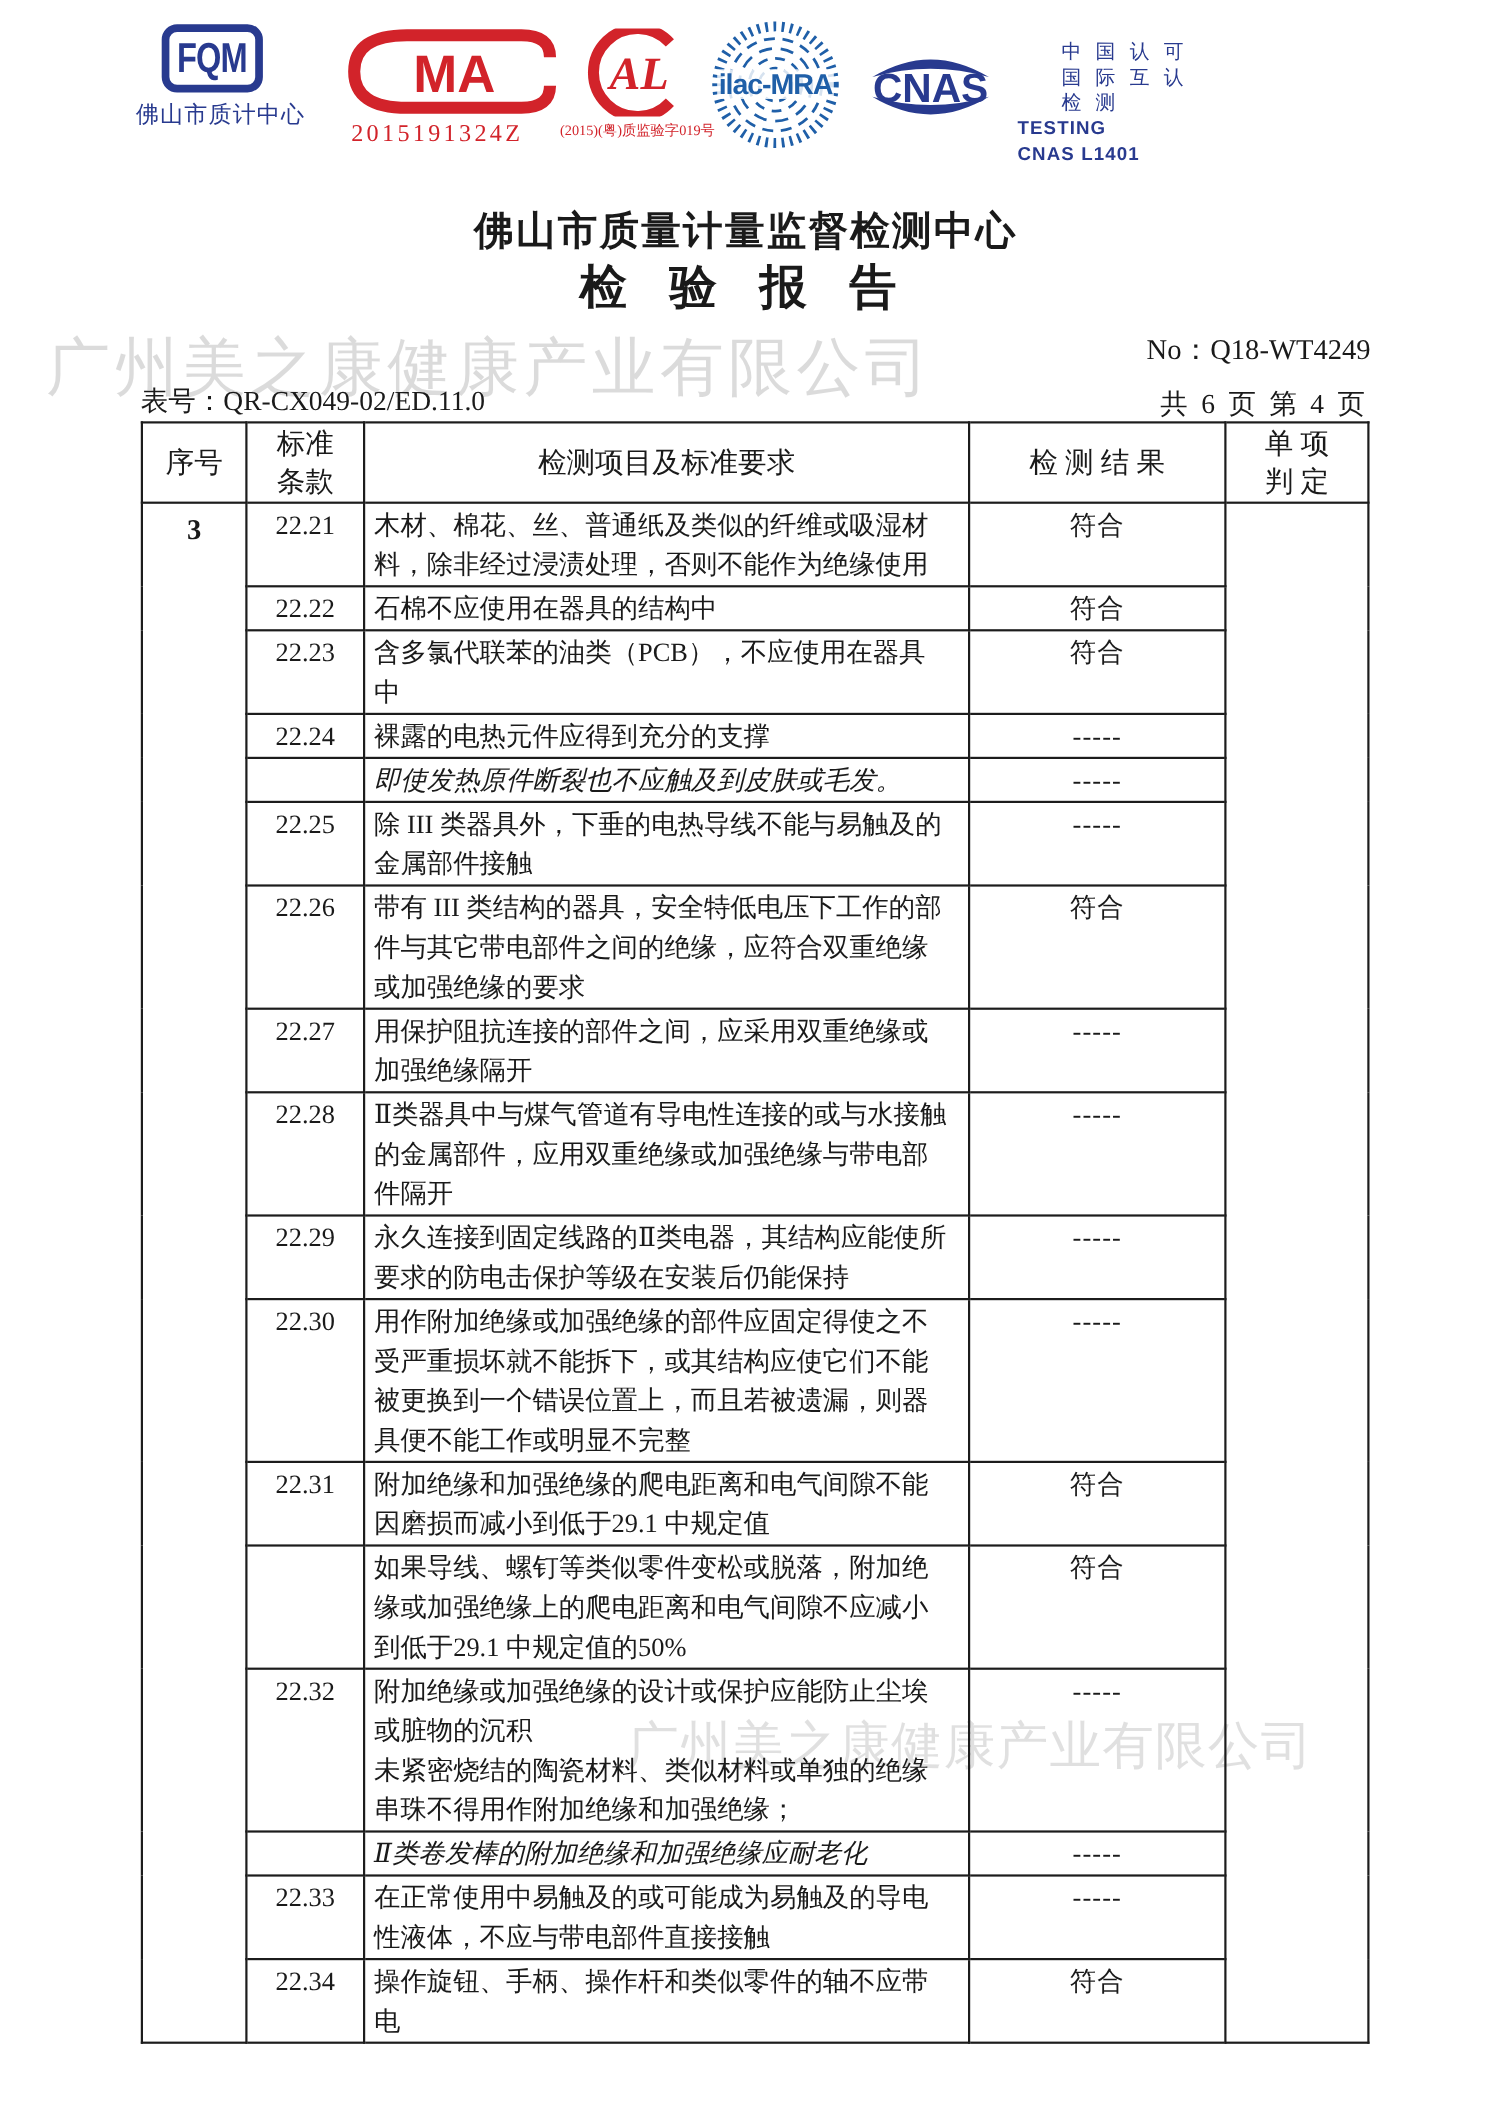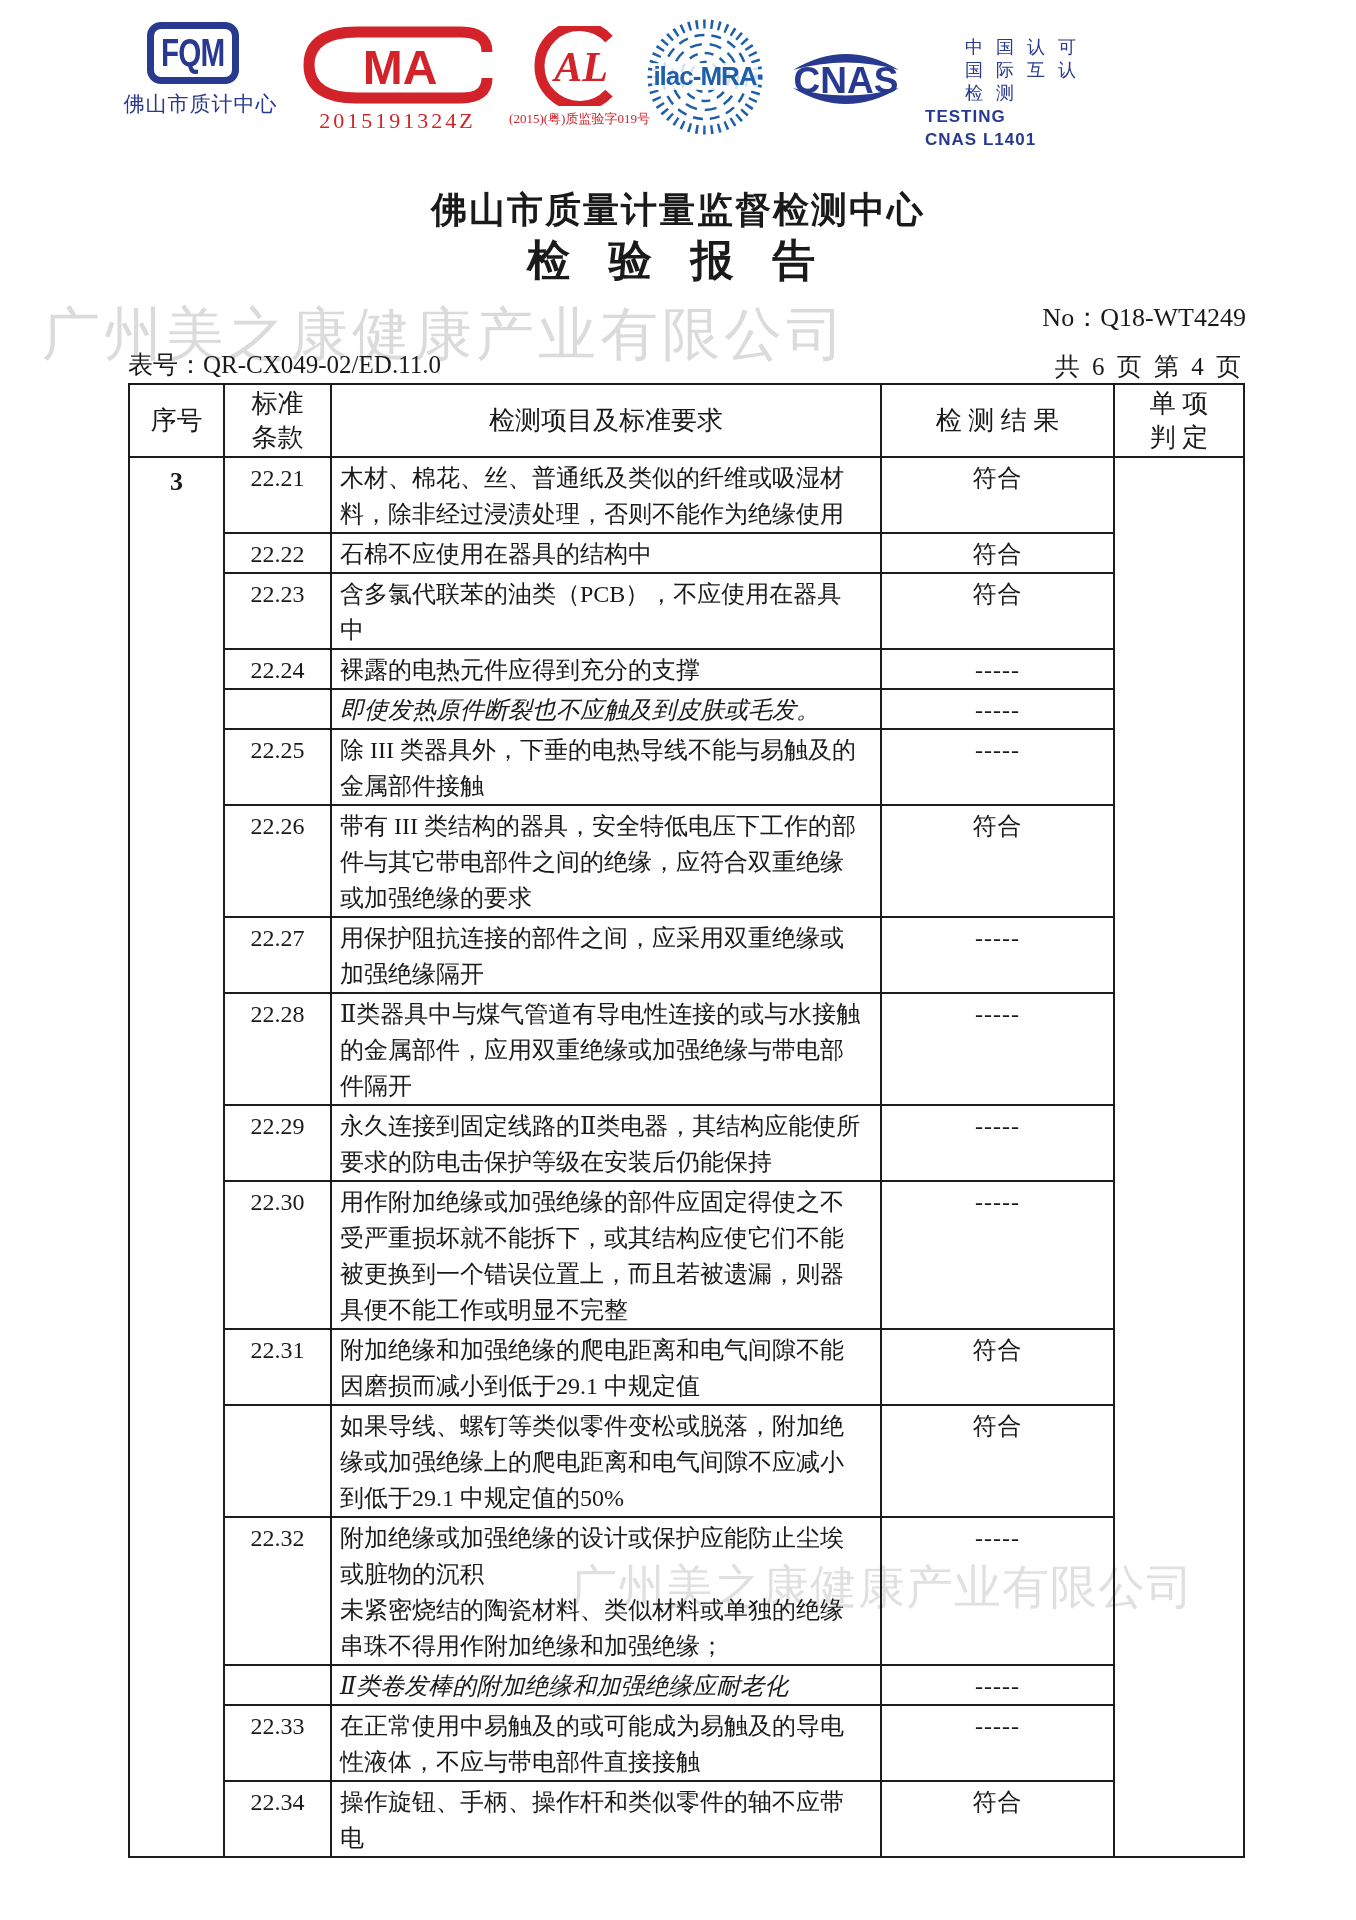--- a/index.html
+++ b/index.html
@@ -61,7 +61,7 @@
 </div>
 <div class="abs z1 fqm-caption">佛山市质计中心</div>
 
-<div class="abs z1" style="left:303px;top:26px;">
+<div class="abs z1" style="left:316px;top:26px;">
   <svg width="192" height="80" viewBox="0 0 192 80">
     <path d="M184 26 Q184 6 158 6 L54 6 Q6 6 6 39 Q6 72 54 72 L158 72 Q184 72 184 52" fill="none" stroke="#d2232a" stroke-width="11"></path>
     <text x="97" y="58" text-anchor="middle" font-size="48" font-weight="bold" font-family="Liberation Sans, sans-serif" fill="#d2232a">MA</text>

